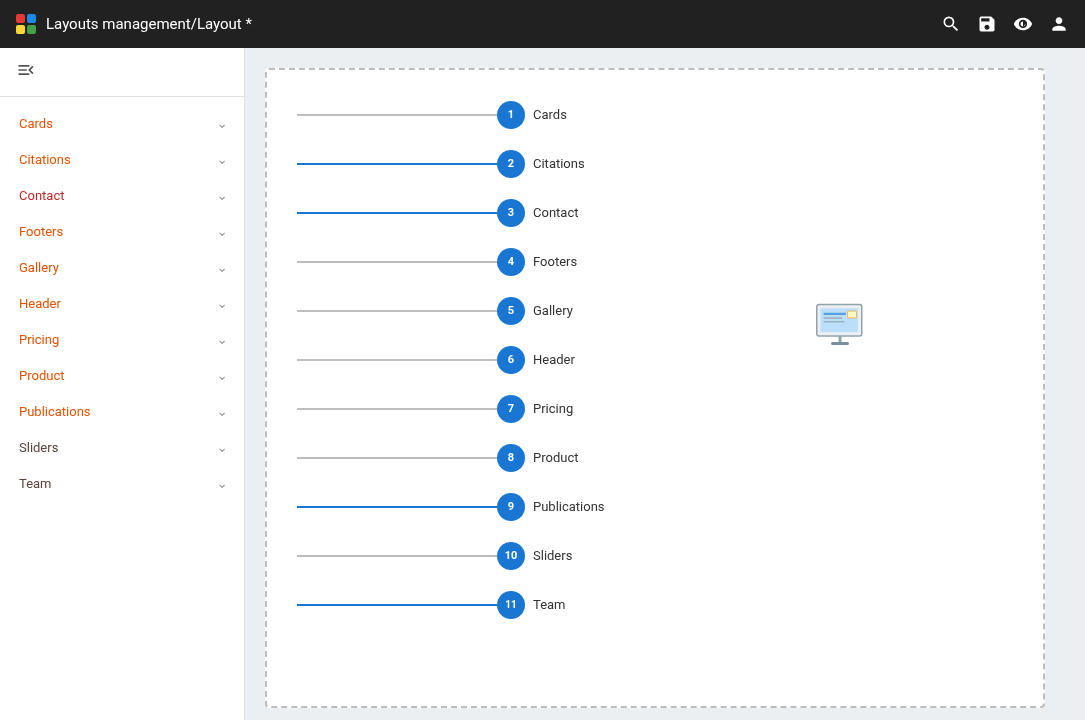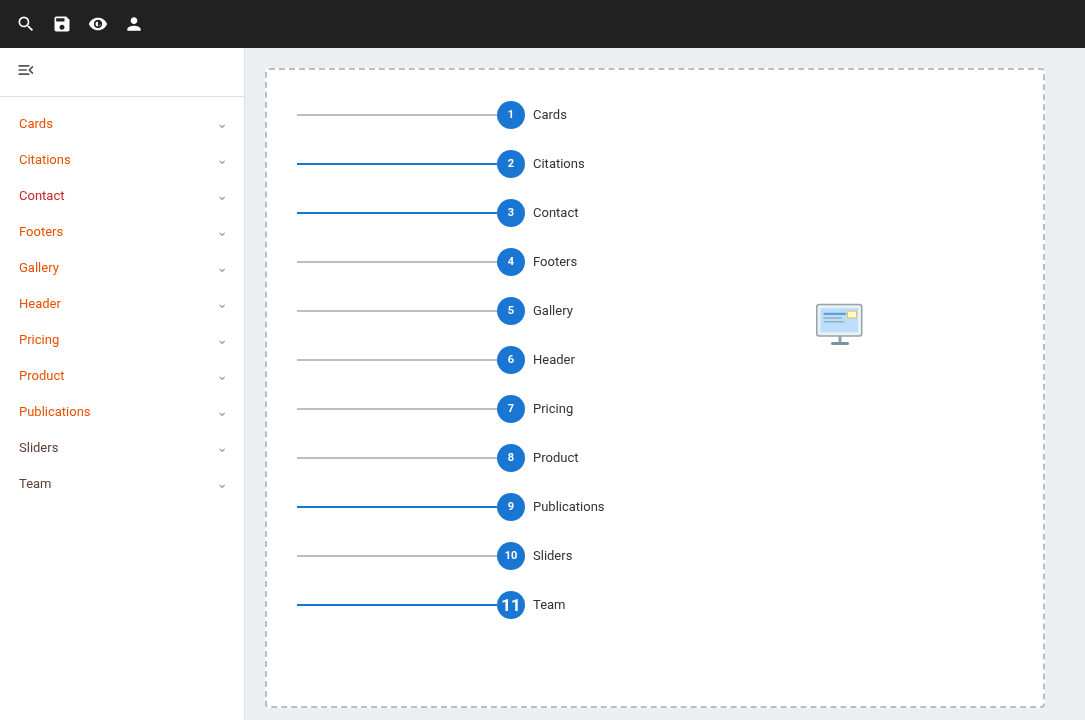--- a/index.html
+++ b/index.html
@@ -85,6 +85,17 @@
 <body>
 
 <div class="topbar">
+  <div class="topbar-left">
+    <div class="topbar-logo">
+      <div class="logo-square">
+        <div class="logo-sq red"></div>
+        <div class="logo-sq blue"></div>
+        <div class="logo-sq yellow"></div>
+        <div class="logo-sq green"></div>
+      </div>
+    </div>
+    <span class="topbar-title">Layouts management/Layout *</span>
+  </div>
   <div class="topbar-icons">
     <div class="topbar-icon" title="Search">
       <svg width="20" height="20" viewBox="0 0 24 24" fill="white">

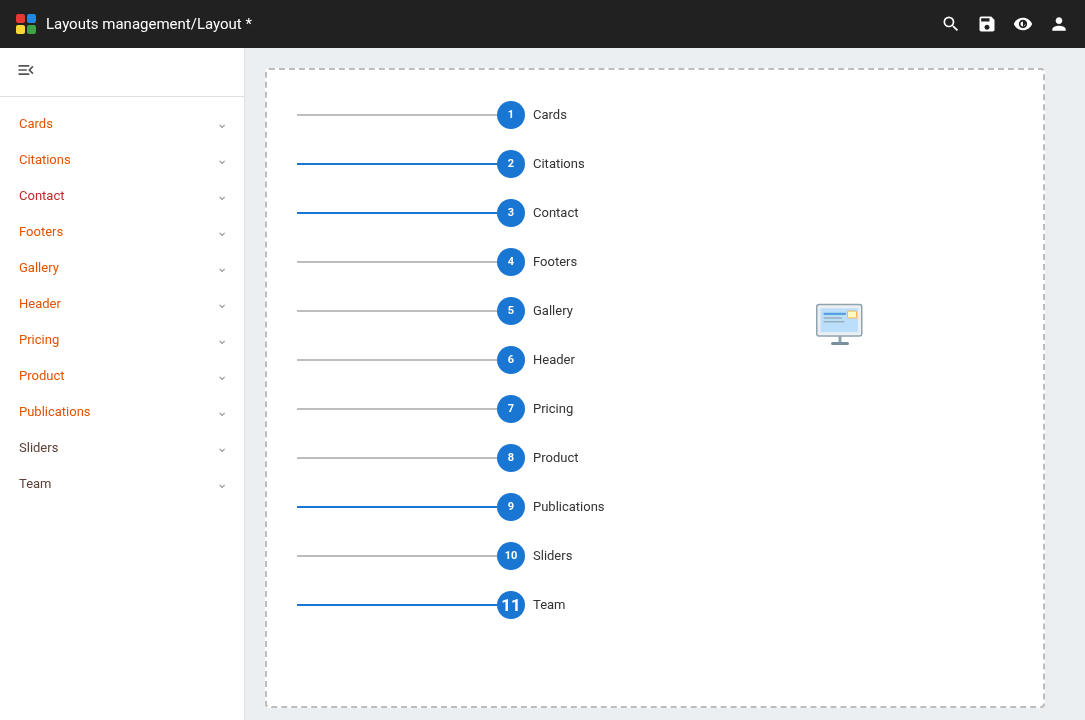--- a/index.html
+++ b/index.html
@@ -237,7 +237,7 @@
   </div>
           <div class="diagram-row" style="height: 49px; display: flex; align-items: center; padding-left: 30px;">
     <div style="width:200px; height:2px; background:#1976d2; position:relative;"></div>
-    <div style="width:28px; height:28px; border-radius:50%; background:#1976d2; color:#fff; font-size:17px; font-weight:700; display:flex; align-items:center; justify-content:center; flex-shrink:0; margin-right:8px;">11</div>
+    <div style="width:28px; height:28px; border-radius:50%; background:#1976d2; color:#fff; font-size:10px; font-weight:700; display:flex; align-items:center; justify-content:center; flex-shrink:0; margin-right:8px;">11</div>
     <span style="font-size:13px; color:#333;">Team</span>
   </div>
         </div>

